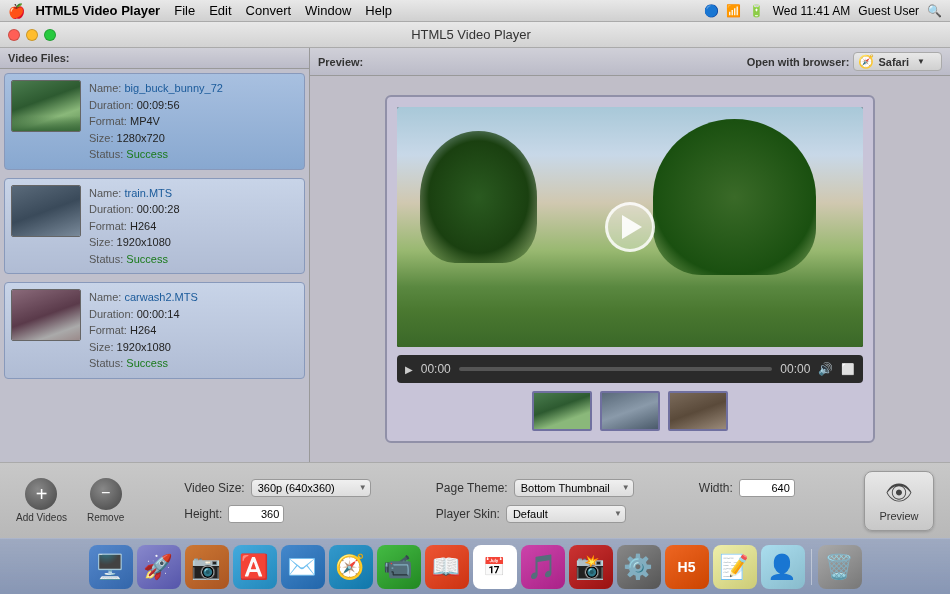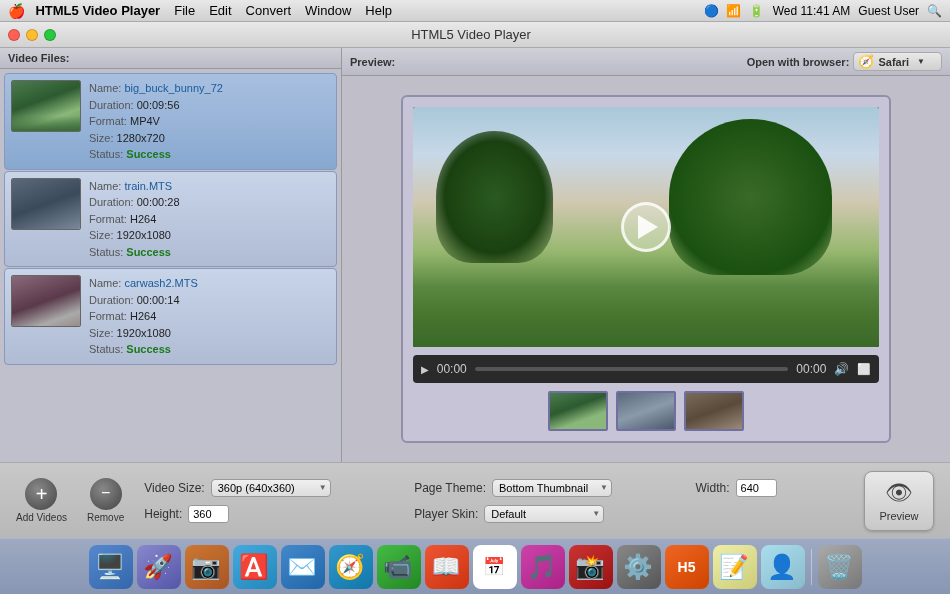--- a/index.html
+++ b/index.html
@@ -90,7 +90,7 @@
 
     
     #left-panel {
-      width: 342px;
+      width: 310px;
       background: #b8b8c4;
       display: flex;
       flex-direction: column;

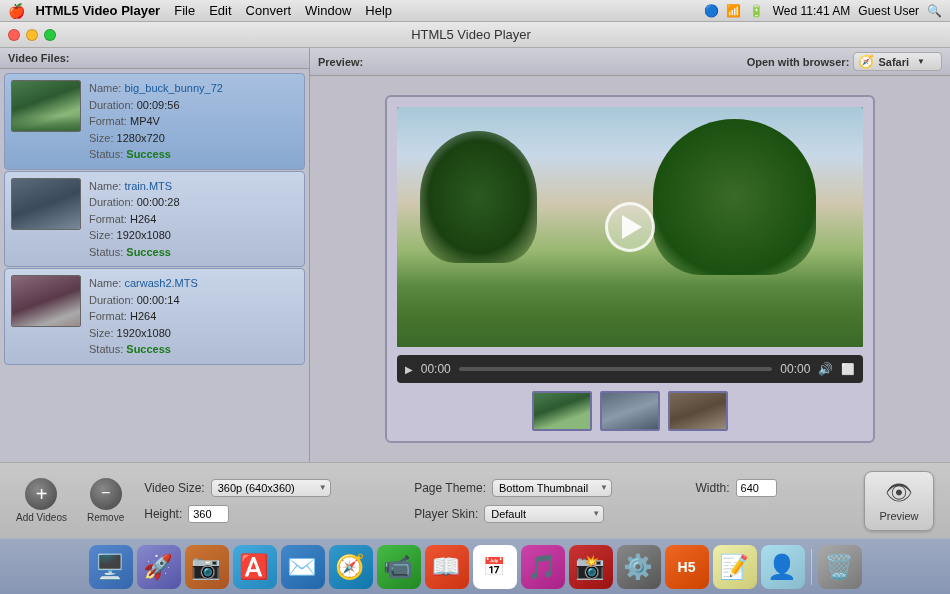--- a/index.html
+++ b/index.html
@@ -112,7 +112,7 @@
       padding: 4px;
       display: flex;
       flex-direction: column;
-      gap: 1px;
+      gap: 8px;
       background: #c0c0cc;
     }
 

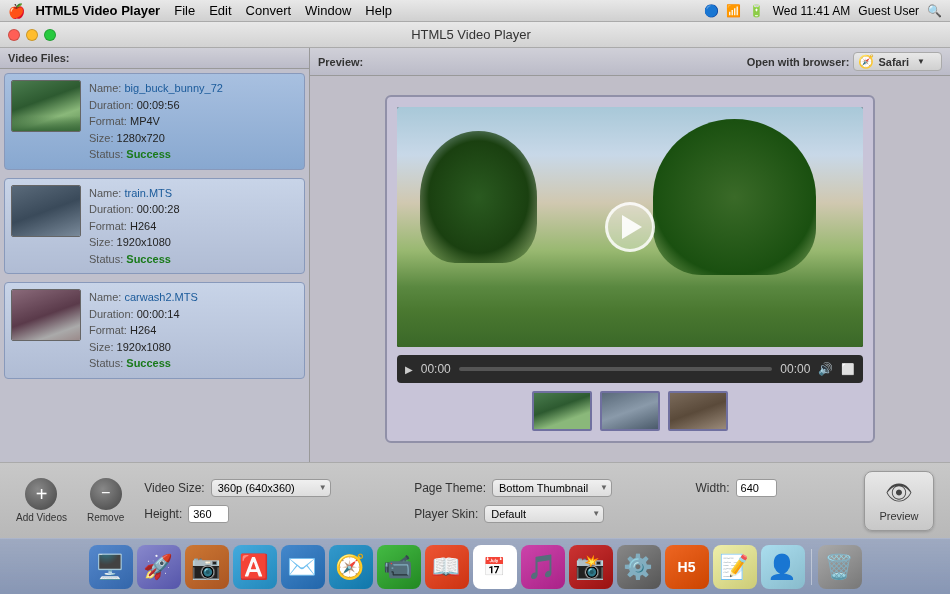--- a/index.html
+++ b/index.html
@@ -171,7 +171,7 @@
     }
     .video-info .label { color: #555; }
     .video-info .highlight { color: #1a5a9a; font-weight: 500; }
-    .video-info .success { color: #1a7a1a; font-weight: 700; }
+    .video-info .success { color: #1a7a1a; font-weight: 400; }
 
     
     #right-panel {

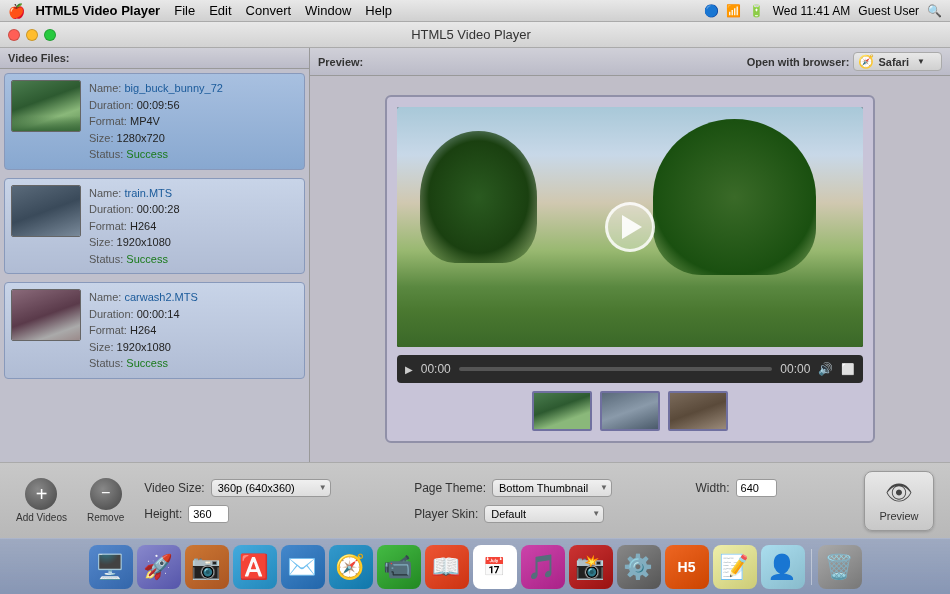--- a/index.html
+++ b/index.html
@@ -392,6 +392,7 @@
       gap: 8px 16px;
       align-items: center;
       font-size: 12px;
+      margin-left: 40px;
     }
     .settings-row {
       display: flex;

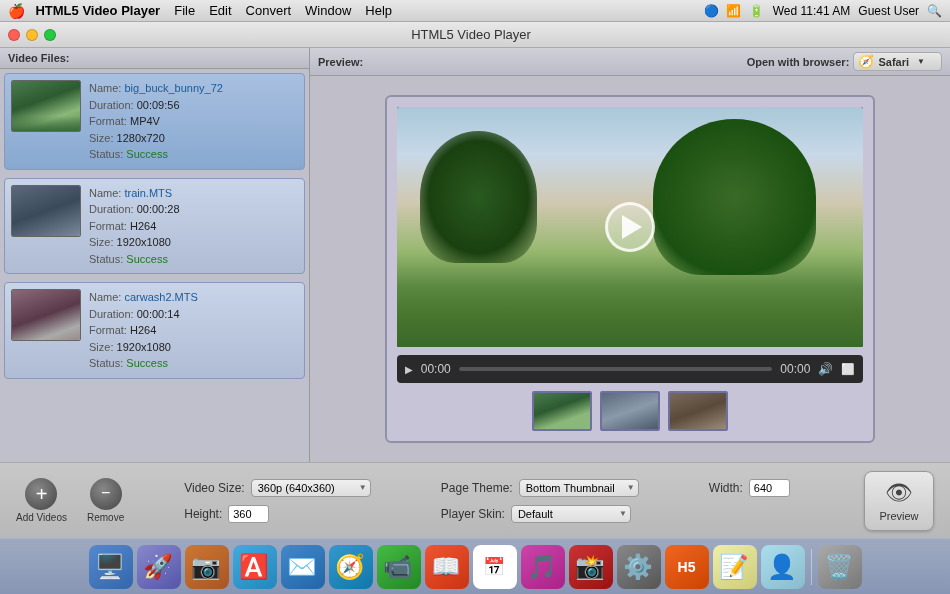--- a/index.html
+++ b/index.html
@@ -433,8 +433,8 @@
       border-radius: 3px;
       padding: 2px 4px;
       font-size: 11px;
-      width: 41px;
-      text-align: left;
+      width: 56px;
+      text-align: right;
     }
 
     #action-buttons {

